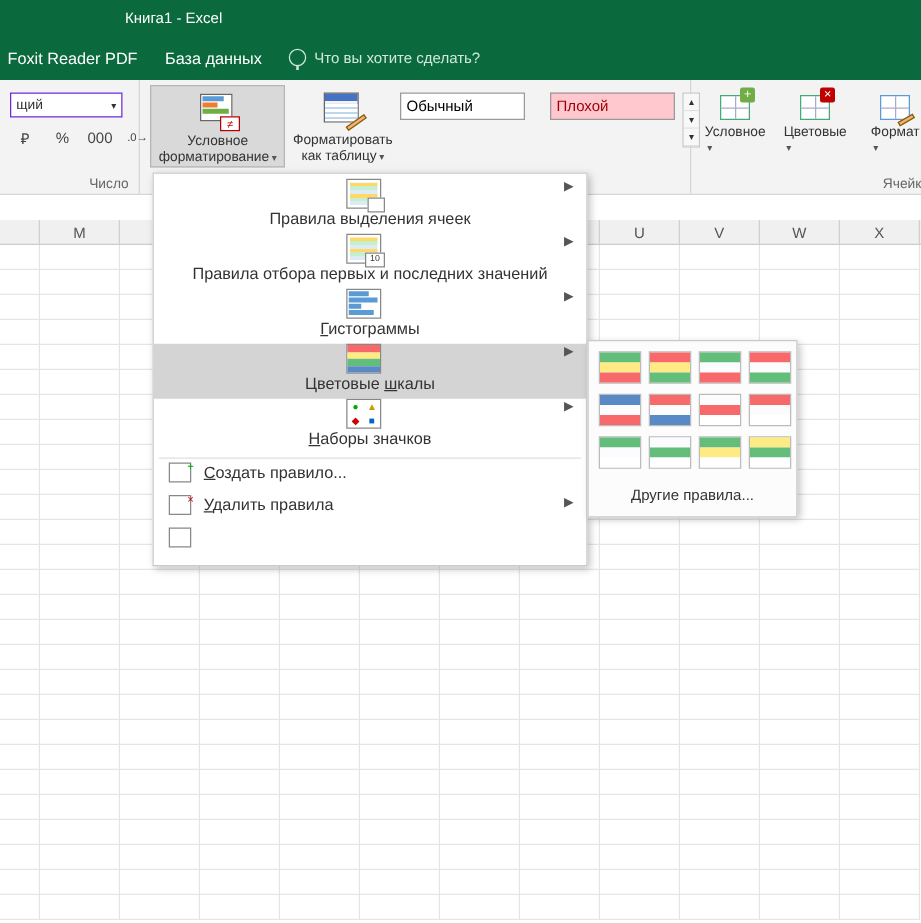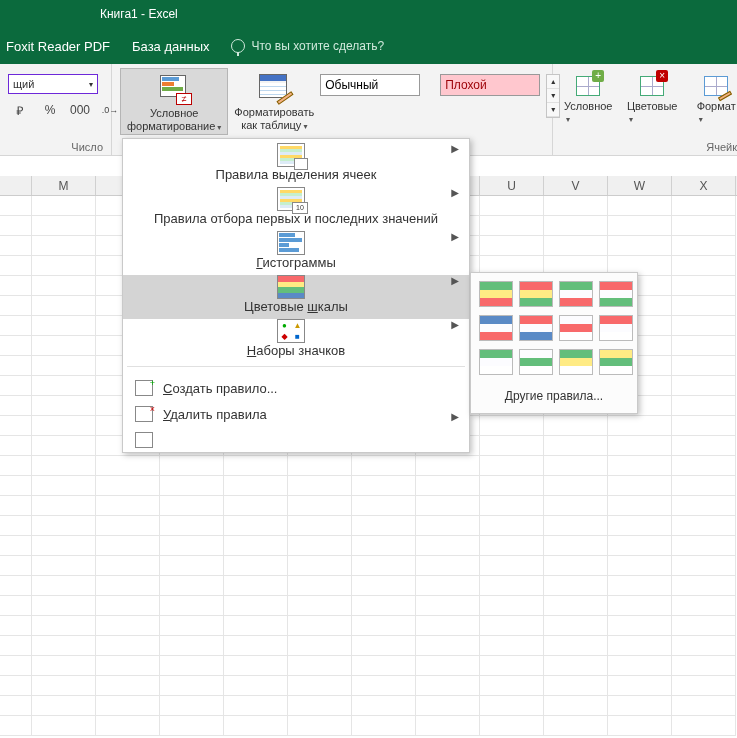--- a/index.html
+++ b/index.html
@@ -90,7 +90,7 @@
   .cf-menu .mitem .mtext u { text-decoration:underline; }
   .cf-menu .mitem .sub { position:absolute; right:10px; font-size:10px; color:#555;}
   .cf-menu .sep { height:1px; background:#e0e0e0; margin:3px 4px;}
-  .cf-menu .simple { height:26px; display:flex; align-items:flex-end; padding-left:12px; font-size:13px; cursor:pointer;}
+  .cf-menu .simple { height:26px; display:flex; align-items:flex-start; padding-left:12px; font-size:13px; cursor:pointer;}
   .cf-menu .simple .sicon { width:18px; height:16px; margin-right:10px; position:relative; }
 
   .micon.stripes { background:#fff; border:1px solid #888; }

